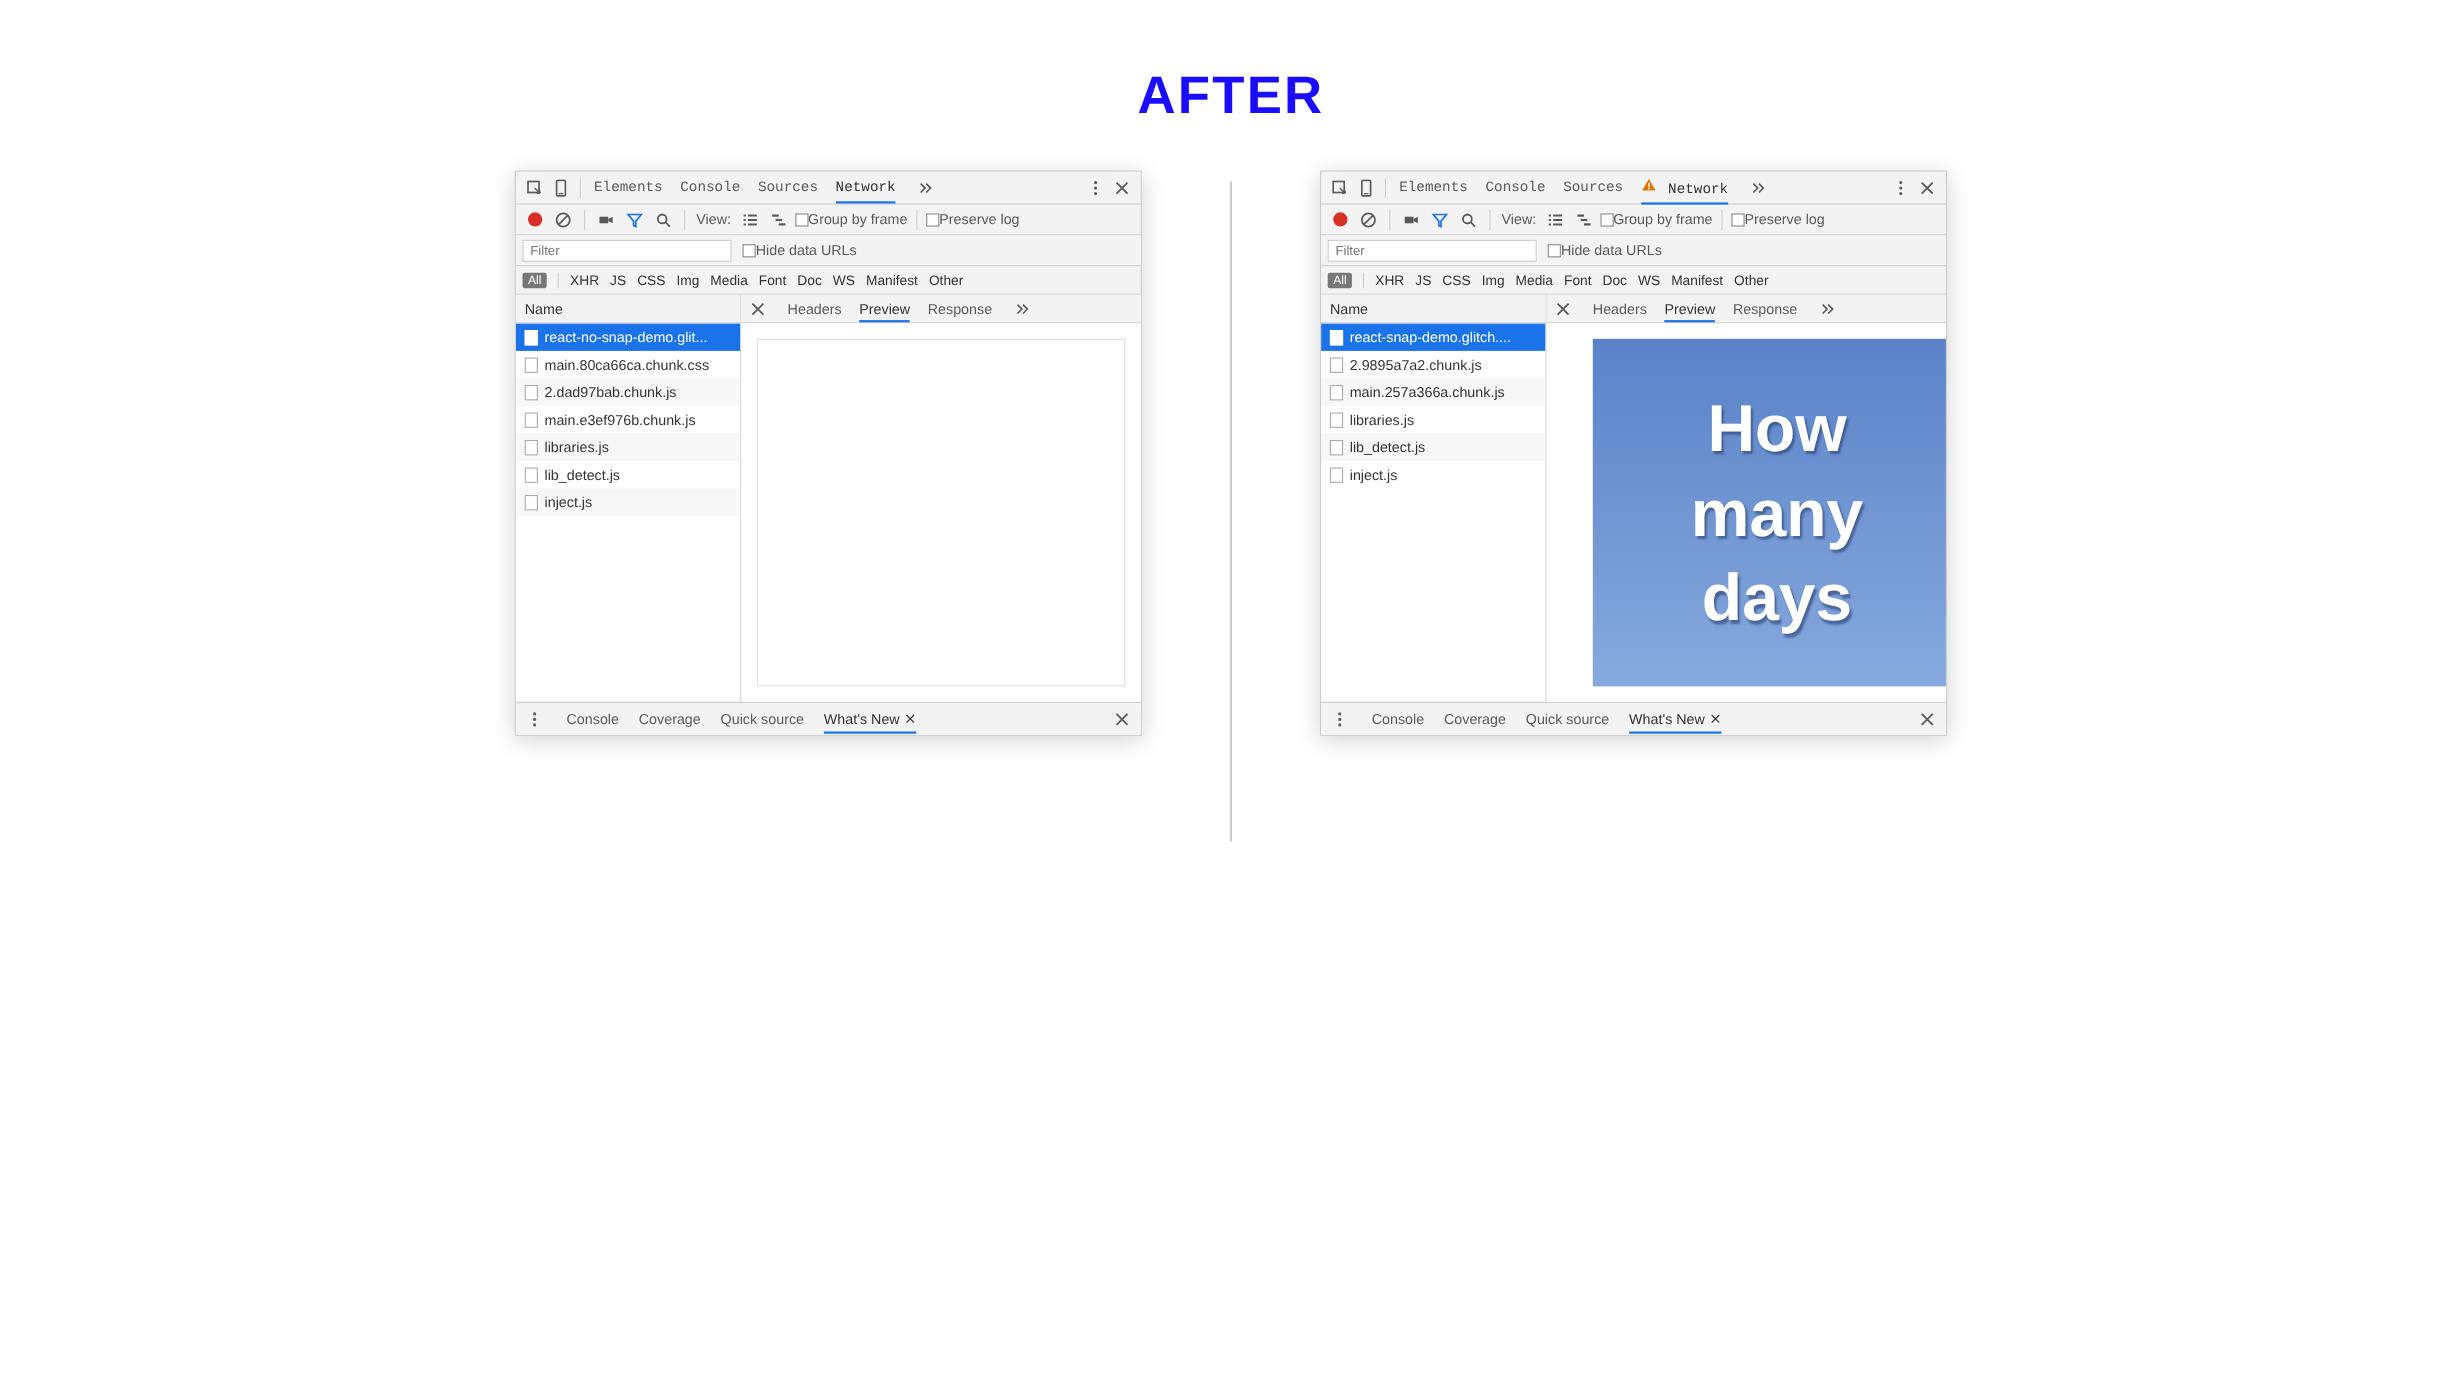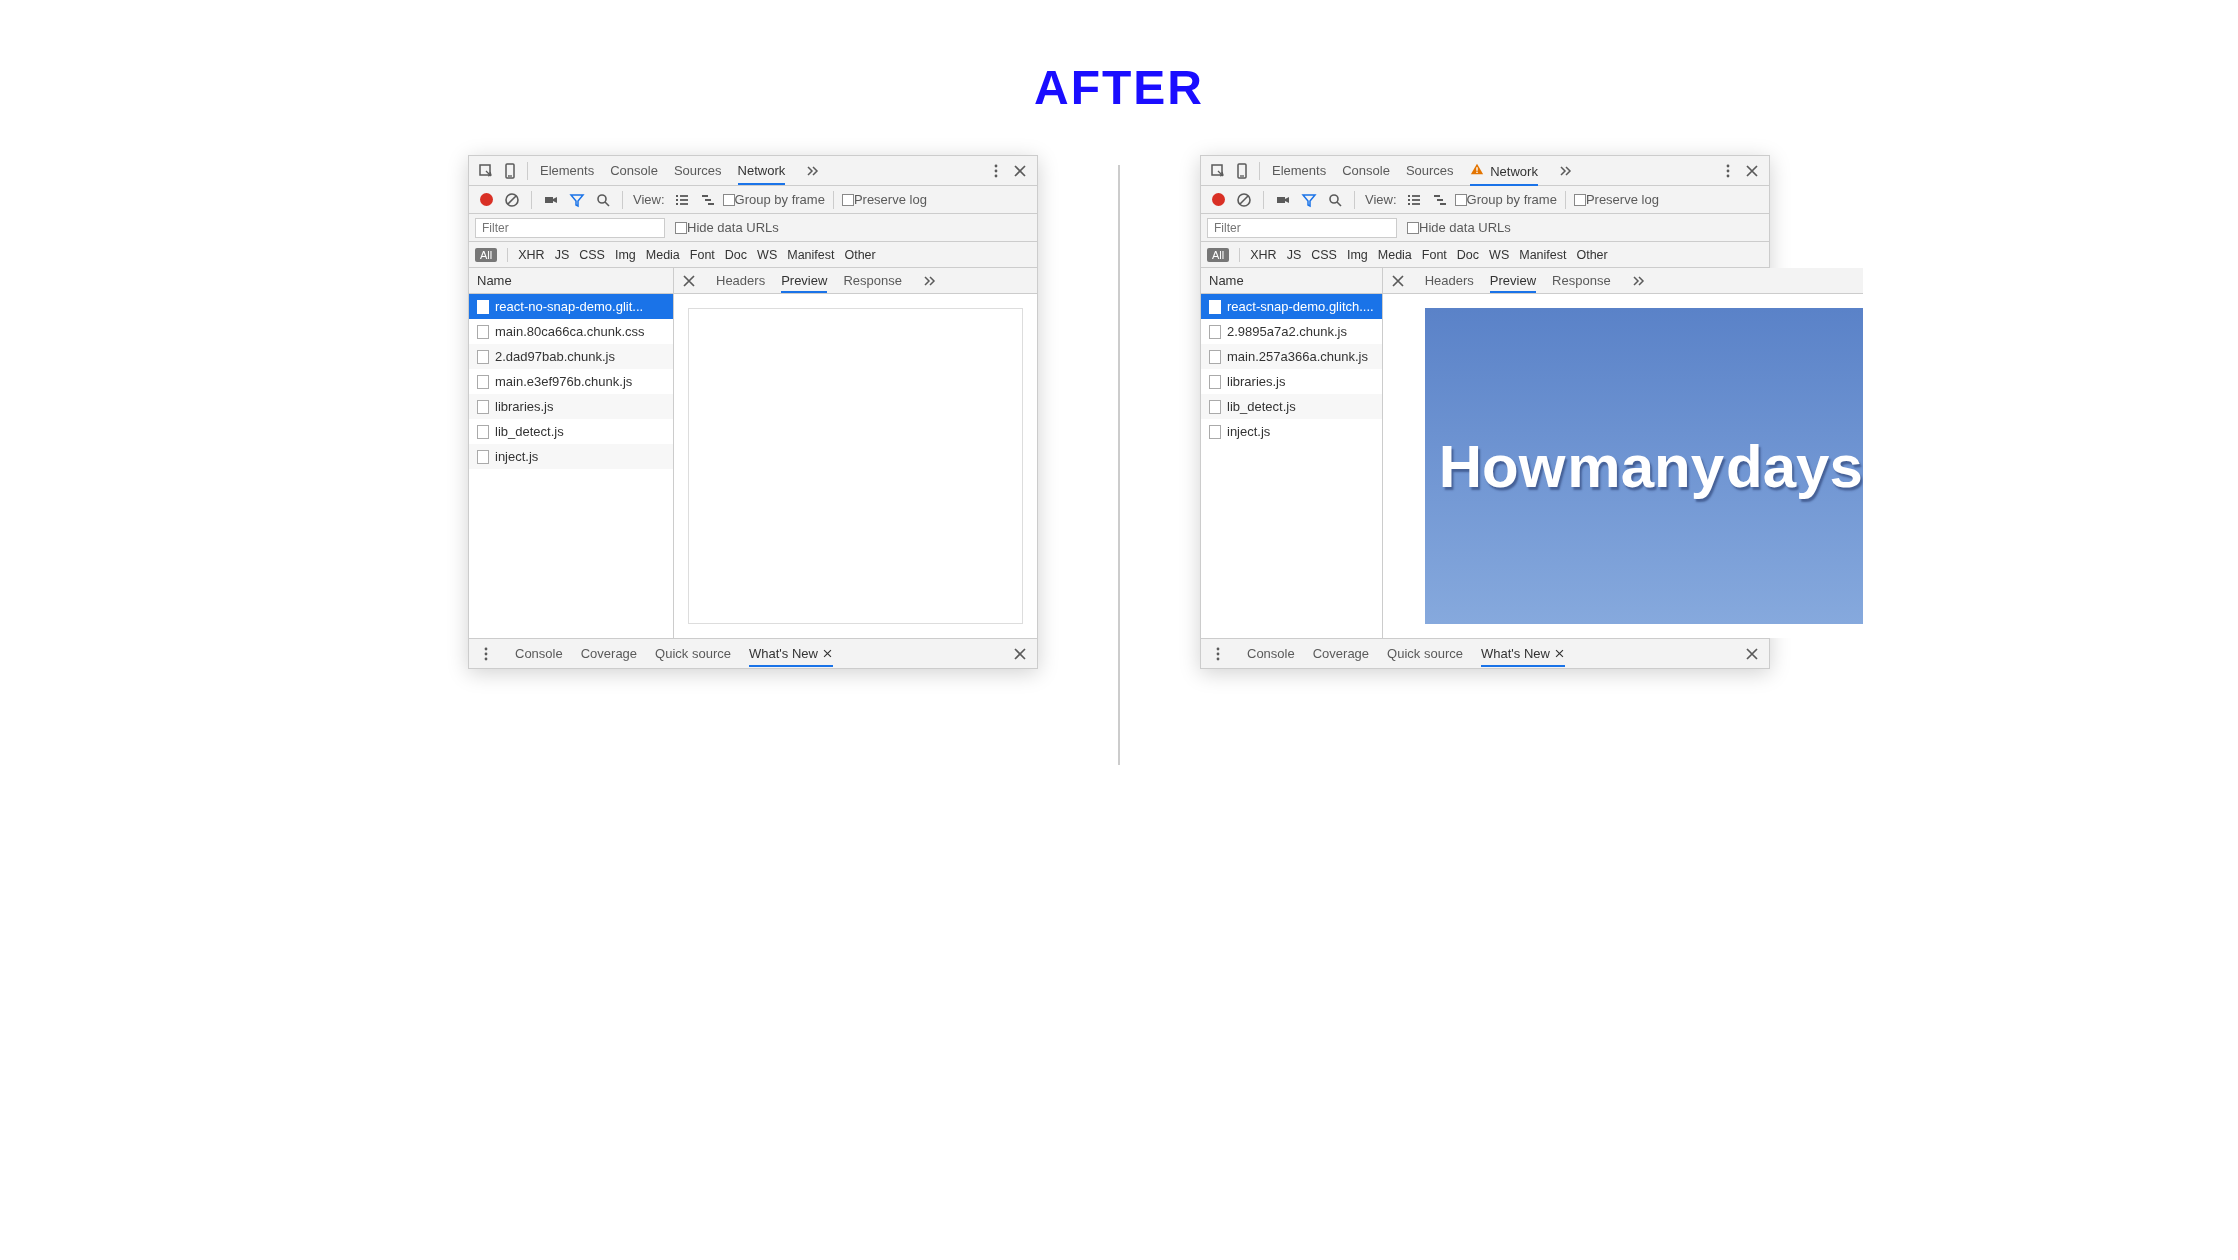--- a/index.html
+++ b/index.html
@@ -64,7 +64,7 @@
   .icon-btn svg { width: 16px; height: 16px; }
   .vsep { width: 1px; height: 18px; background: #ccc; margin: 0 4px; }
   .tabs { display: flex; align-items: center; gap: 16px; flex: 1; padding-left: 6px; }
-  .tab { color: #5a5a5a; cursor: pointer; padding: 6px 0 5px; border-bottom: 2px solid transparent; white-space: nowrap; }
+  .tab { color: #5a5a5a; cursor: pointer; padding: 6px 0 5px; border-bottom: 2px solid transparent; white-space: nowrap; font-family: Liberation Mono, monospace; }
   .tab.active { color: #333; border-bottom-color: #1a73e8; }
   .tab .warn-icon { color: #e37400; margin-right: 3px; }
   

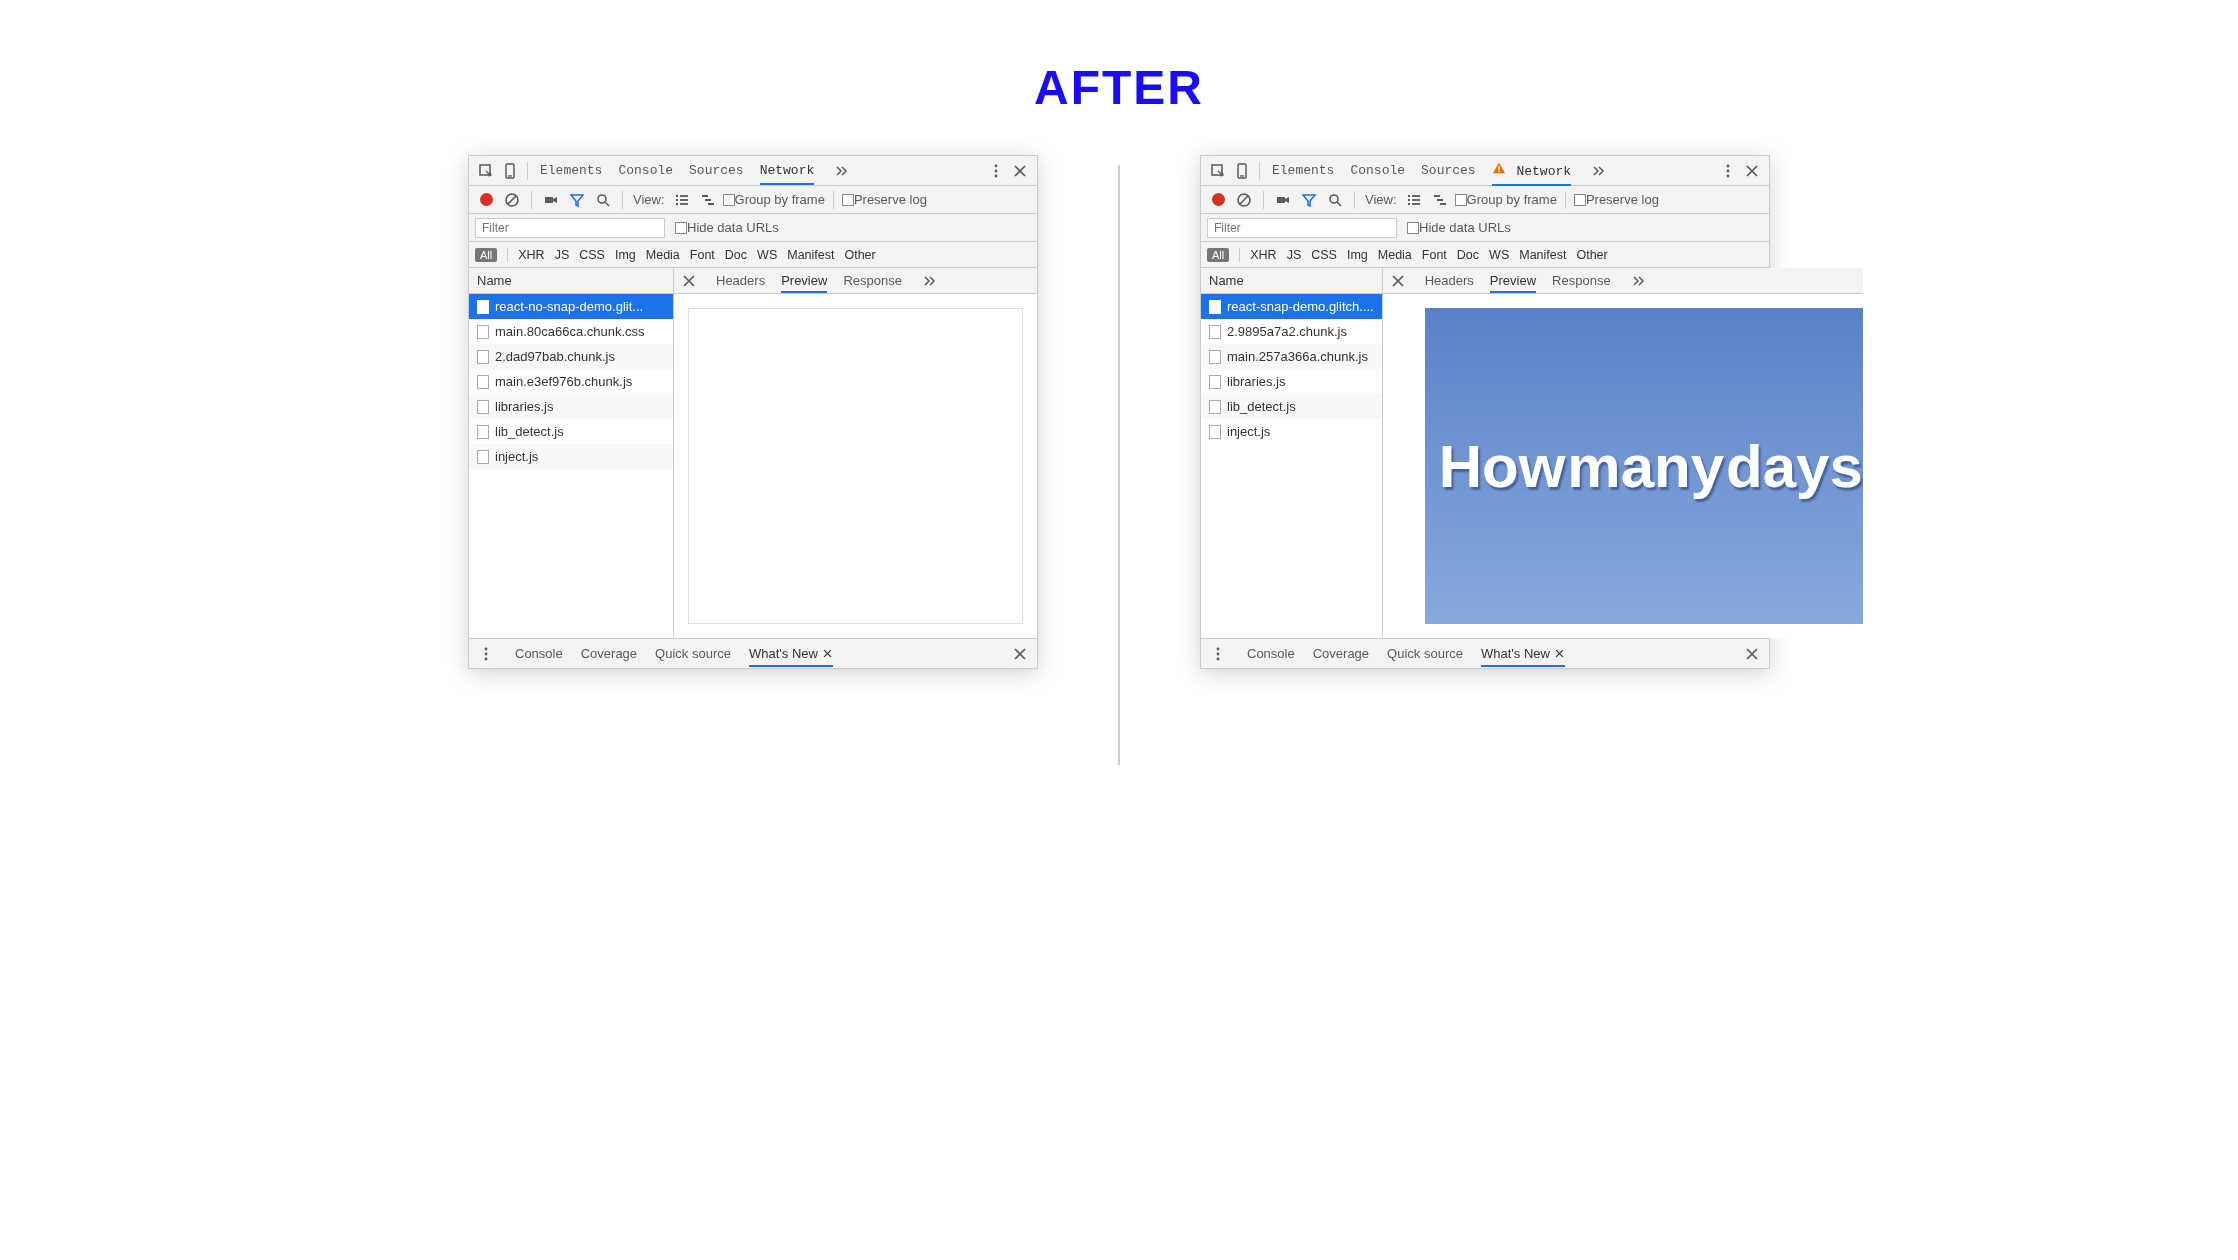--- a/index.html
+++ b/index.html
@@ -189,7 +189,7 @@
     height: 100%;
     background: linear-gradient(180deg, #5a82c8 0%, #86a9dd 100%);
     display: flex;
-    flex-direction: row;
+    flex-direction: column;
     align-items: center;
     justify-content: center;
     gap: 2px;

